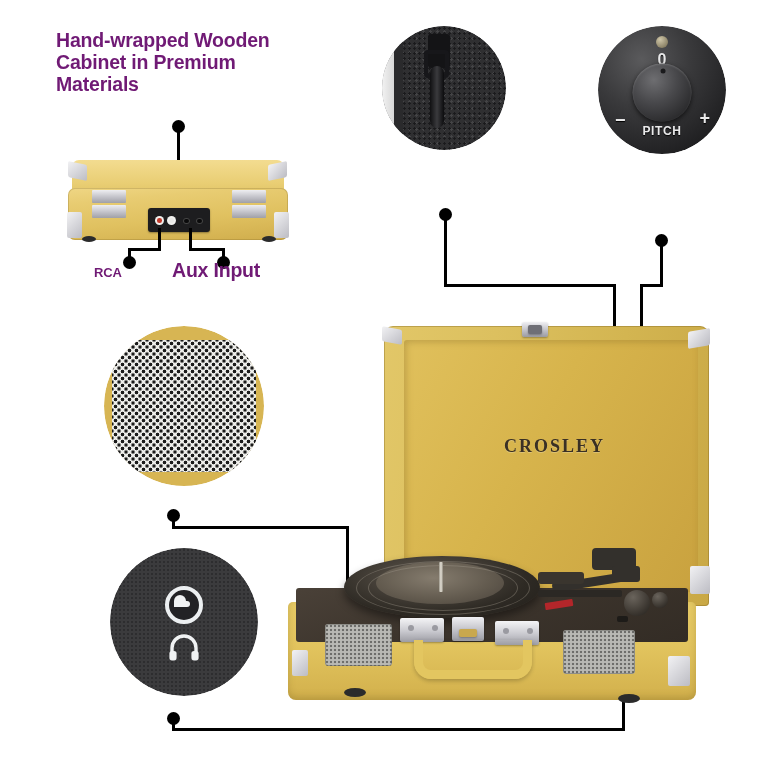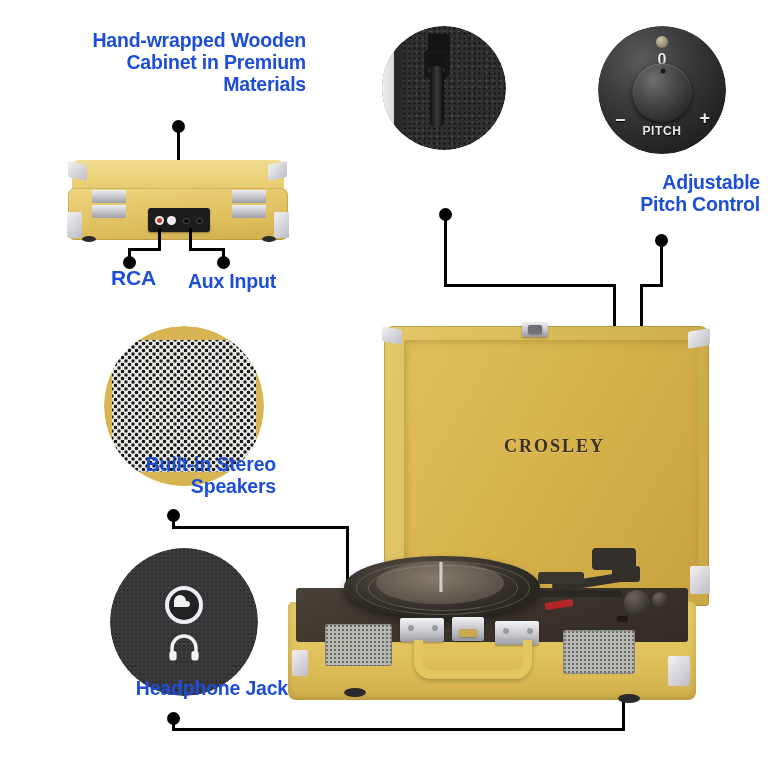--- a/index.html
+++ b/index.html
@@ -7,8 +7,8 @@
   body{width:768px;height:768px;position:relative;overflow:hidden;
        font-family:"Liberation Sans","DejaVu Sans",sans-serif;color:#111;}
   #stage{position:absolute;left:0;top:0;width:768px;height:768px;background:#ffffff;}
-  .lbl{position:absolute;font-weight:700;color:#1d4ed8;letter-spacing:-0.2px;
-       line-height:1.12;text-align:right;white-space:pre-line;}
+  .lbl{position:absolute;font-weight:700;color:#701a75;letter-spacing:-0.2px;
+       line-height:1.12;text-align:left;white-space:pre-line;}
 
   
   .ln{position:absolute;background:#000;}

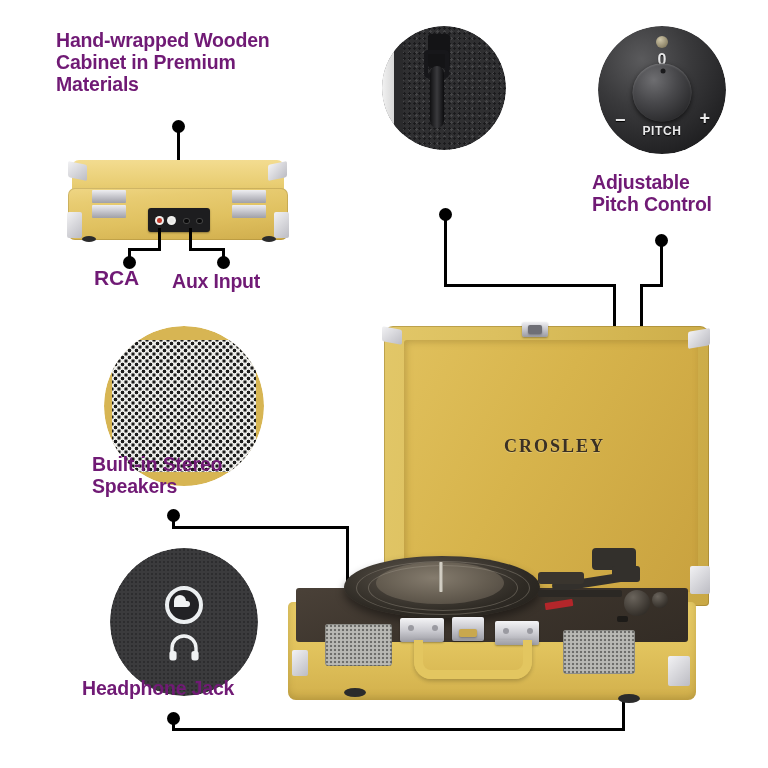--- a/index.html
+++ b/index.html
@@ -190,8 +190,6 @@
     <div class="pitch-t" style="right:16px;top:82px;font-size:18px;">+</div>
     <div class="pitch-t" style="left:50%;bottom:16px;transform:translateX(-50%);font-size:12px;letter-spacing:.6px;">PITCH</div>
   </div>
-  <div class="lbl" style="left:592px;top:172px;width:168px;font-size:19.5px;">Adjustable
-Pitch Control</div>
 
   <div class="dot" style="left:655px;top:234px;"></div>
   <div class="ln lnv" style="left:660px;top:240px;height:46px;"></div>

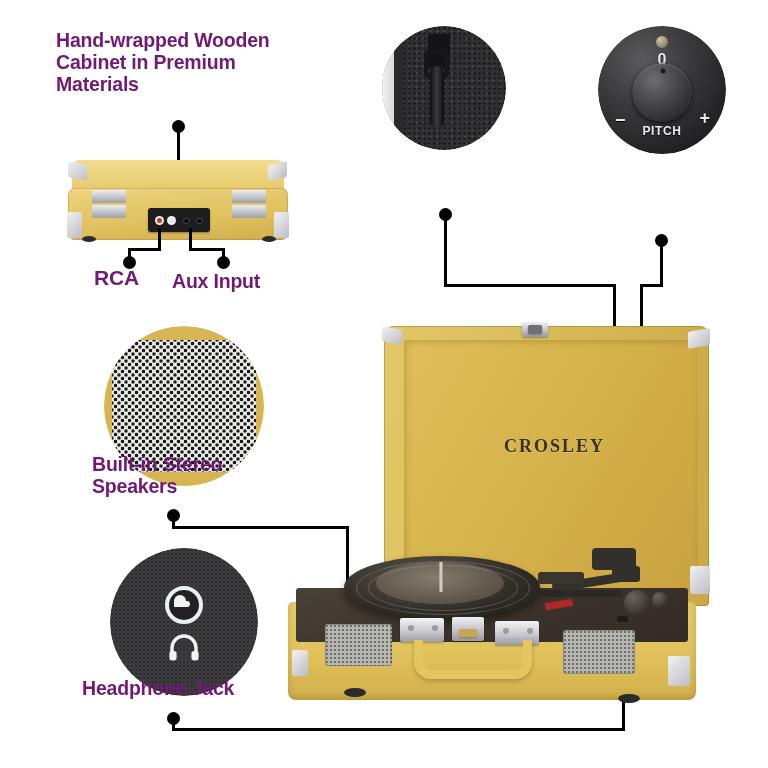--- a/index.html
+++ b/index.html
@@ -156,7 +156,7 @@
   <div class="ln lnh" style="left:128px;top:248px;width:33px;"></div>
   <div class="ln lnv" style="left:128px;top:248px;height:12px;"></div>
   <div class="dot" style="left:123px;top:256px;"></div>
-  <div class="lbl" style="left:94px;top:266px;width:62px;font-size:21px;">RCA</div>
+  <div class="lbl" style="left:94px;top:266px;width:62px;font-size:13px;">RCA</div>
 
   <div class="ln lnv" style="left:189px;top:228px;height:22px;"></div>
   <div class="ln lnh" style="left:189px;top:248px;width:36px;"></div>

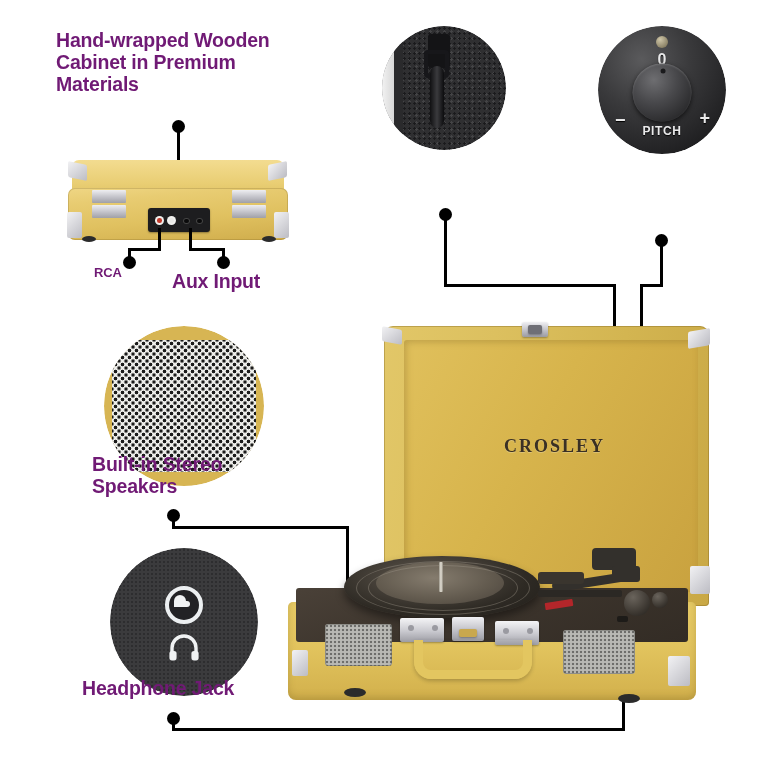--- a/index.html
+++ b/index.html
@@ -162,7 +162,7 @@
   <div class="ln lnh" style="left:189px;top:248px;width:36px;"></div>
   <div class="ln lnv" style="left:222px;top:248px;height:12px;"></div>
   <div class="dot" style="left:217px;top:256px;"></div>
-  <div class="lbl" style="left:172px;top:271px;width:104px;font-size:19.5px;">Aux Input</div>
+  <div class="lbl" style="left:172px;top:260px;width:104px;font-size:19.5px;">Aux Input</div>
 
   <div class="circ" style="left:382px;top:26px;width:124px;height:124px;">
     <div class="cue-face"></div>

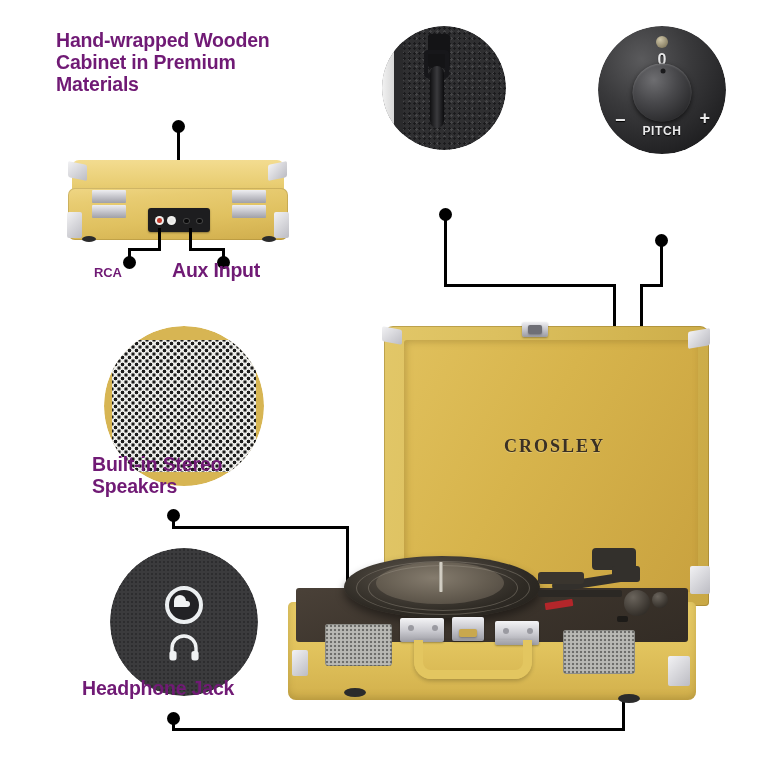--- a/index.html
+++ b/index.html
@@ -201,8 +201,6 @@
     <div class="spk-mesh" style="left:8px;top:14px;width:144px;height:132px;"></div>
     <div class="spk-mesh2" style="left:8px;top:14px;width:144px;height:132px;"></div>
   </div>
-  <div class="lbl" style="left:92px;top:454px;width:184px;font-size:19.5px;">Built-in Stereo
-Speakers</div>
 
   <div class="dot" style="left:167px;top:509px;"></div>
   <div class="ln lnv" style="left:172px;top:515px;height:13px;"></div>

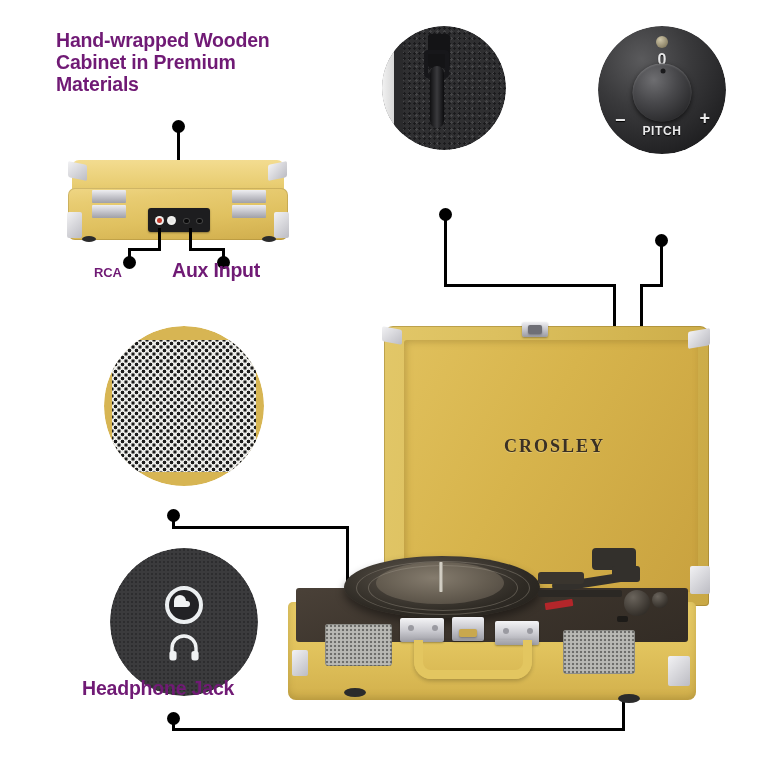--- a/index.html
+++ b/index.html
@@ -220,7 +220,6 @@
       <rect x="24.4" y="19" width="7.2" height="9.4" rx="2.6" fill="#f0f2f3"></rect>
     </svg>
   </div>
-  <div class="lbl" style="left:82px;top:678px;width:206px;font-size:19.5px;">Headphone Jack</div>
 
   <div class="dot" style="left:167px;top:712px;"></div>
   <div class="ln lnv" style="left:172px;top:718px;height:12px;"></div>

